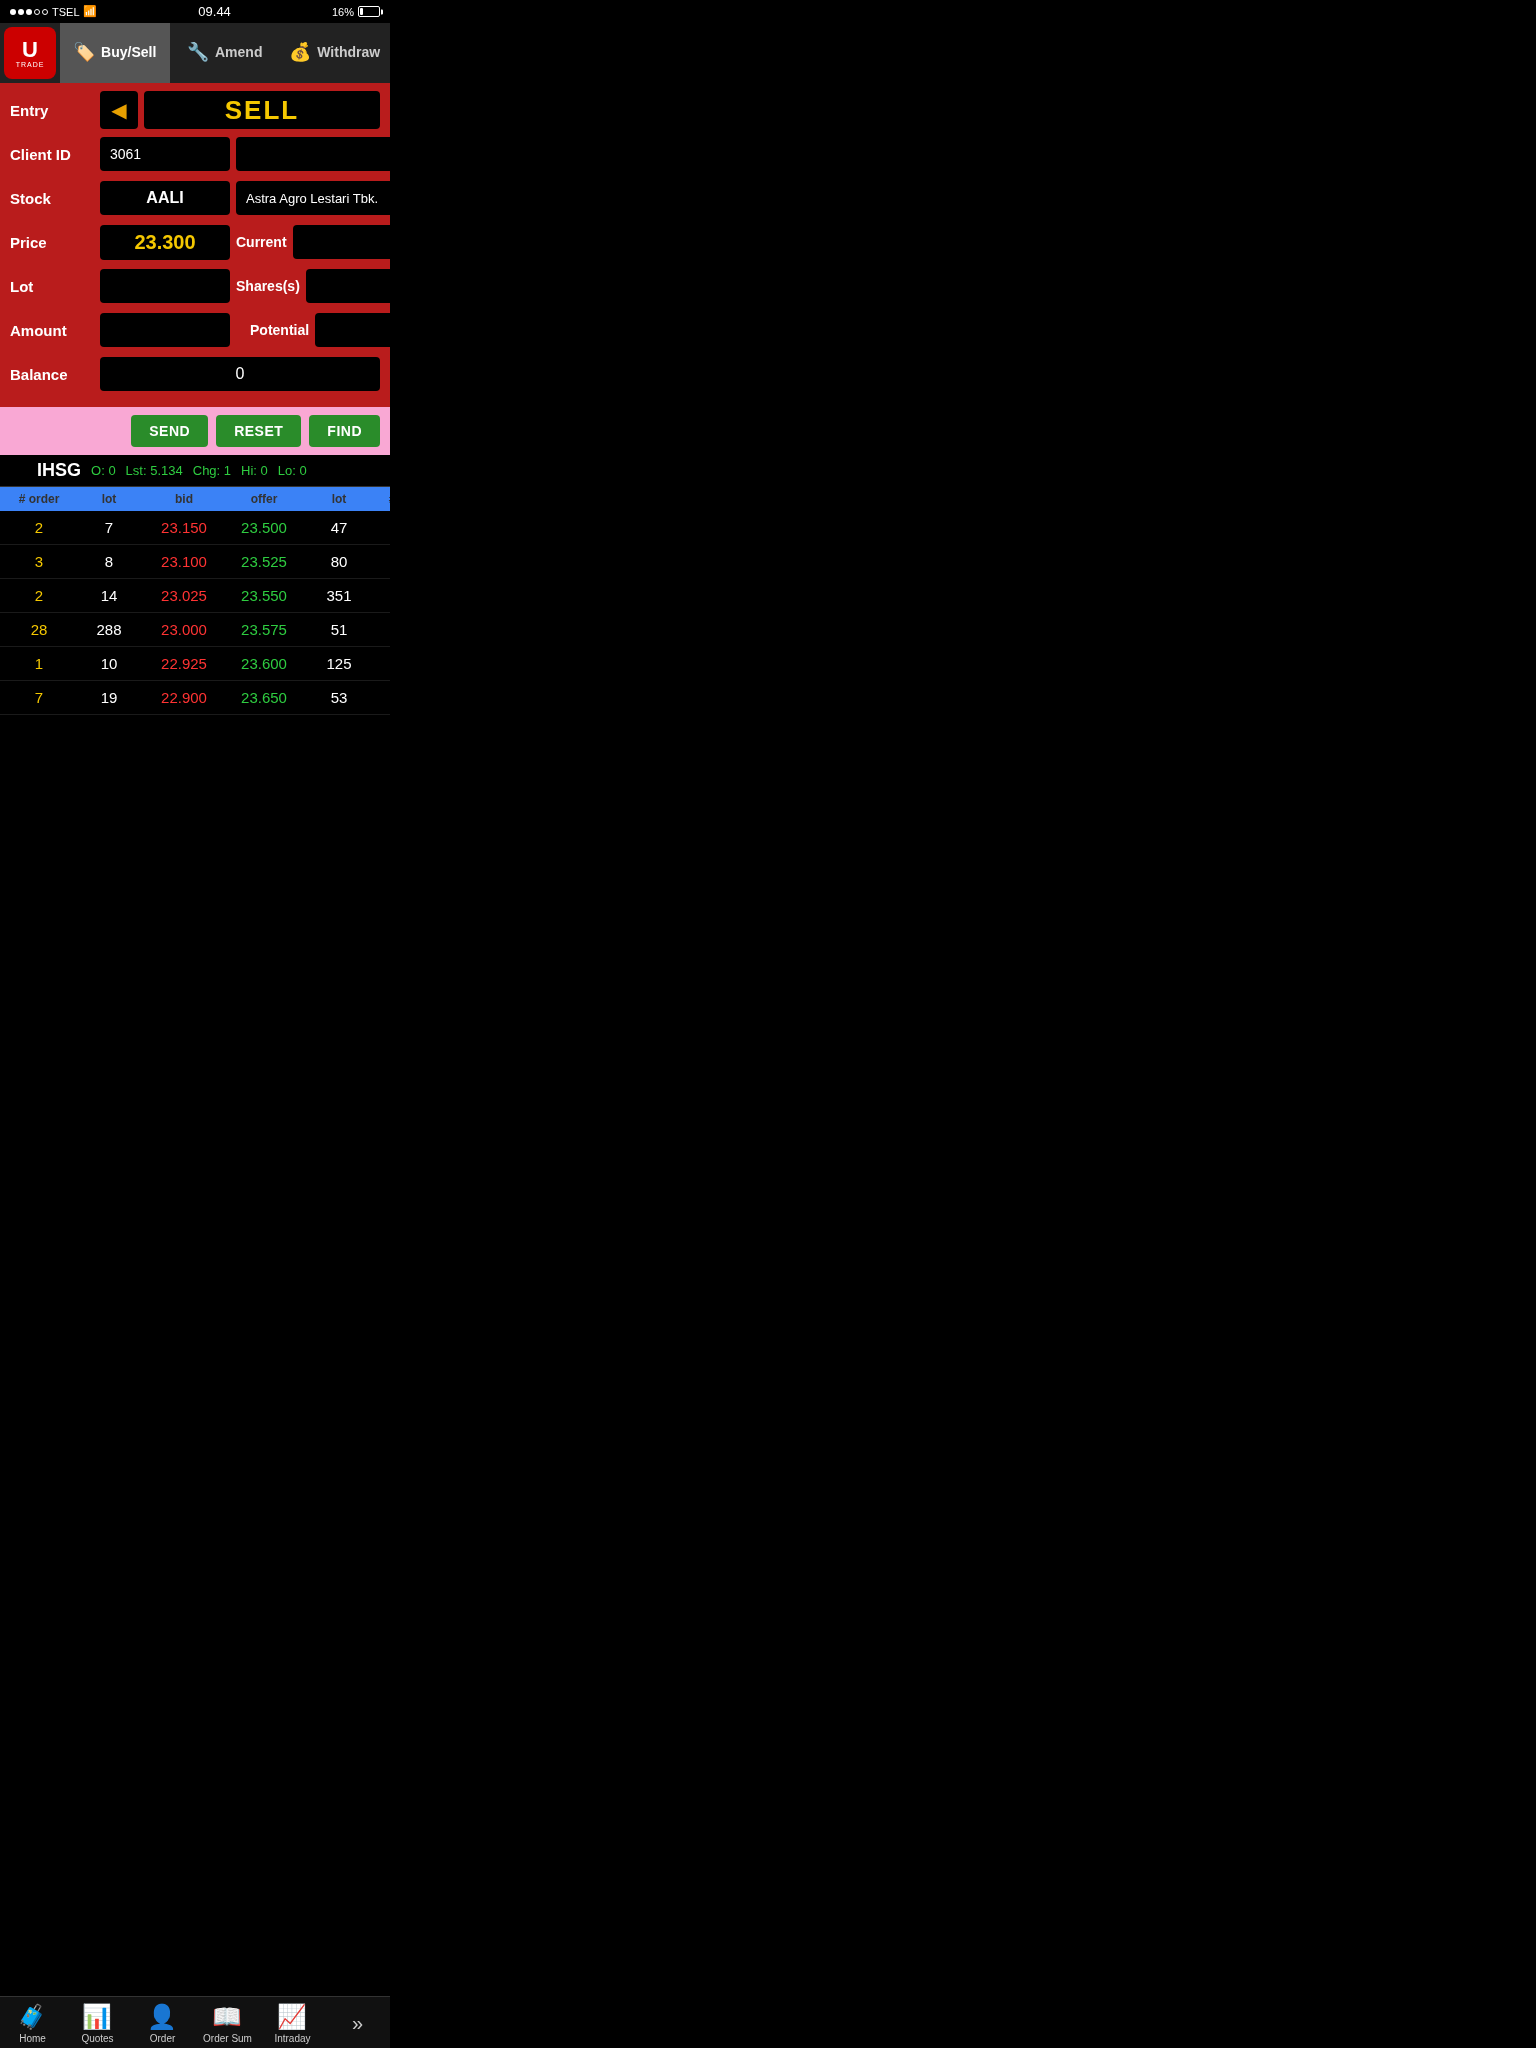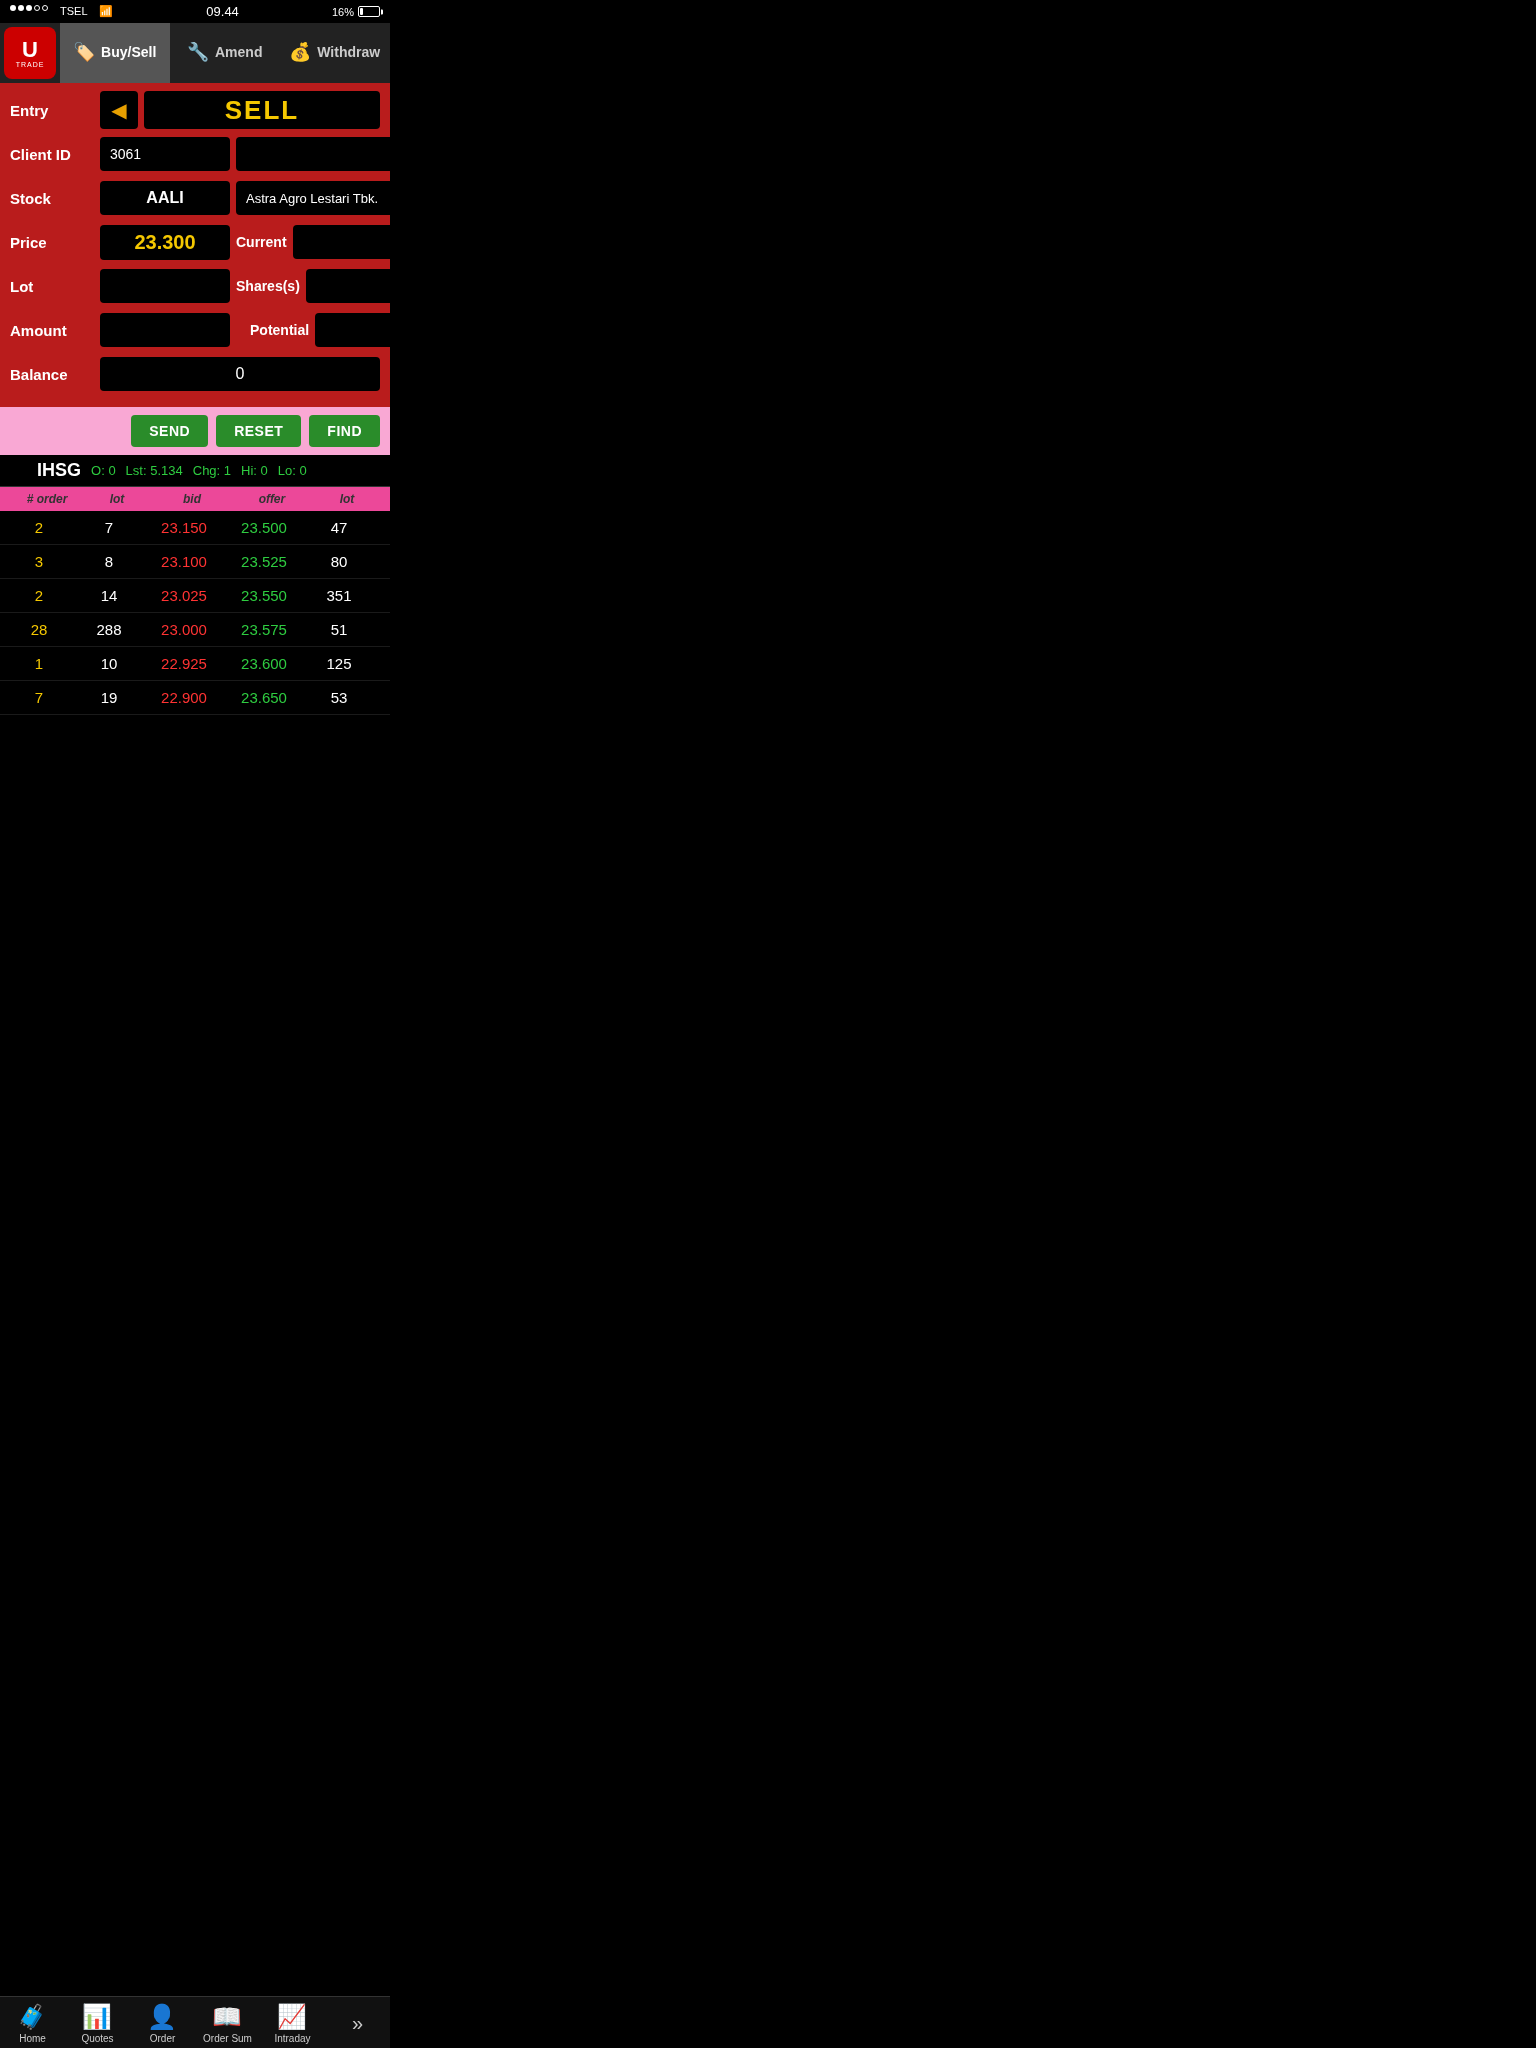--- a/index.html
+++ b/index.html
@@ -23,7 +23,7 @@
       font-size: 11px;
       color: #fff;
     }
-    .status-left { display: flex; gap: 12px; }
+    .status-left { display: flex; align-items: center; gap: 4px; }
     .status-dots { display: flex; gap: 2px; }
     .dot { width: 6px; height: 6px; border-radius: 50%; background: #fff; }
     .dot.empty { background: transparent; border: 1px solid #fff; }

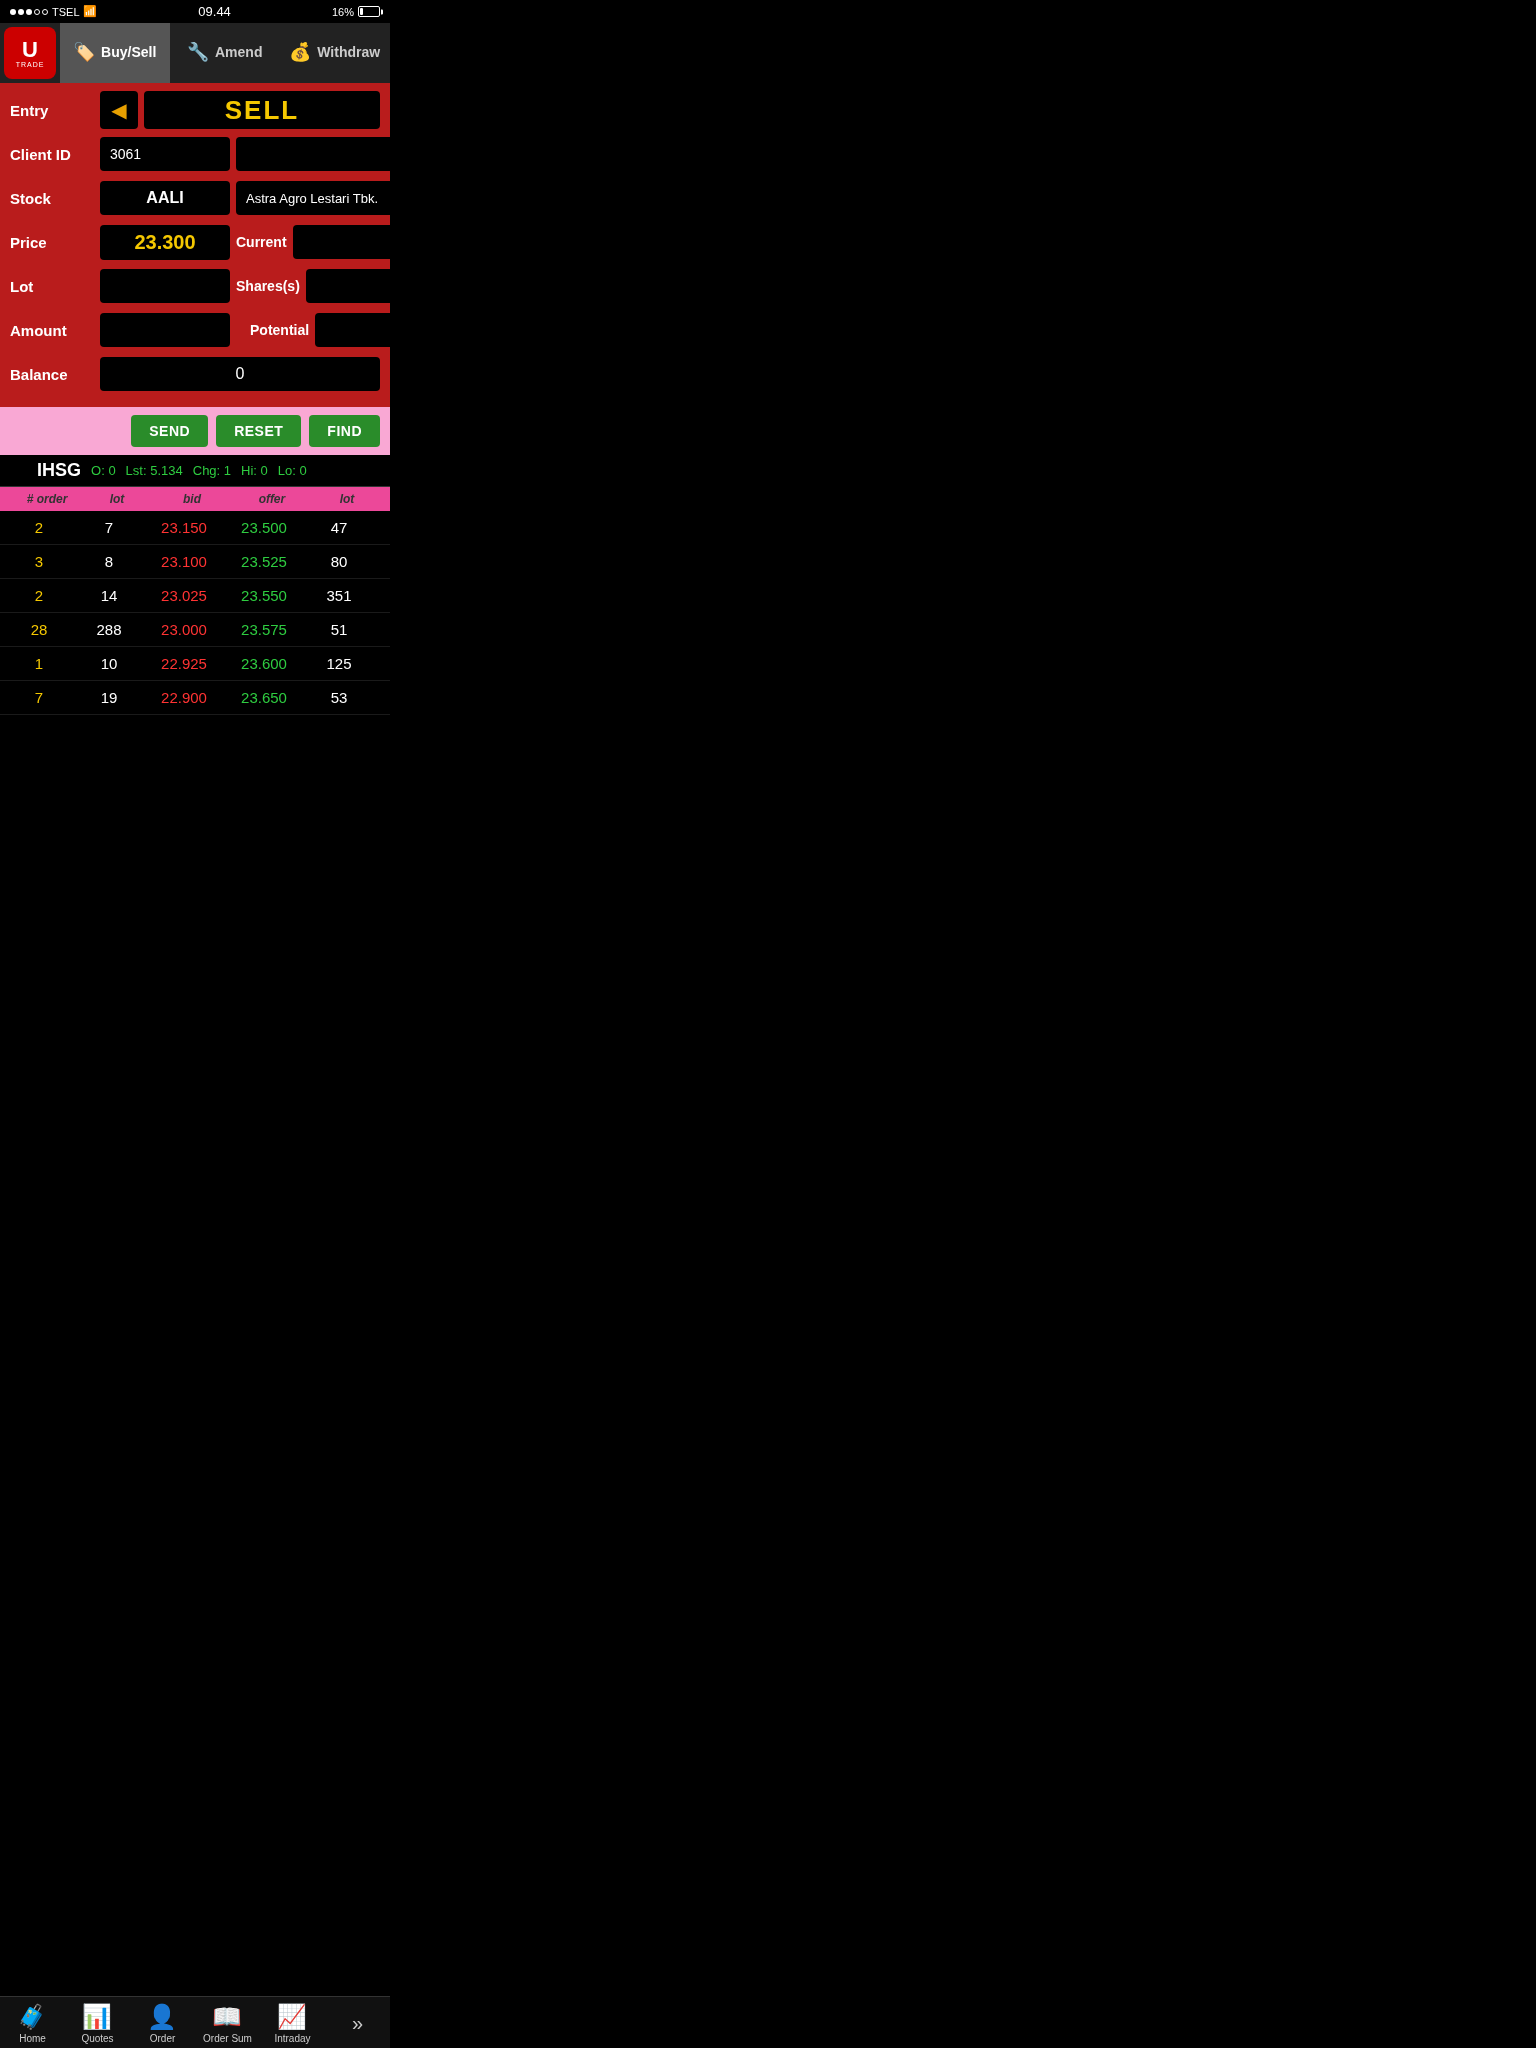--- a/index.html
+++ b/index.html
@@ -263,11 +263,10 @@
 
     
     .table-header {
-      background: #ec4899;
+      background: #3b82f6;
       display: grid;
       grid-template-columns: 70px 70px 80px 80px 70px 70px;
-      padding: 5px 12px;
-      font-style: italic;
+      padding: 5px 4px;
     }
     .th {
       text-align: center;

